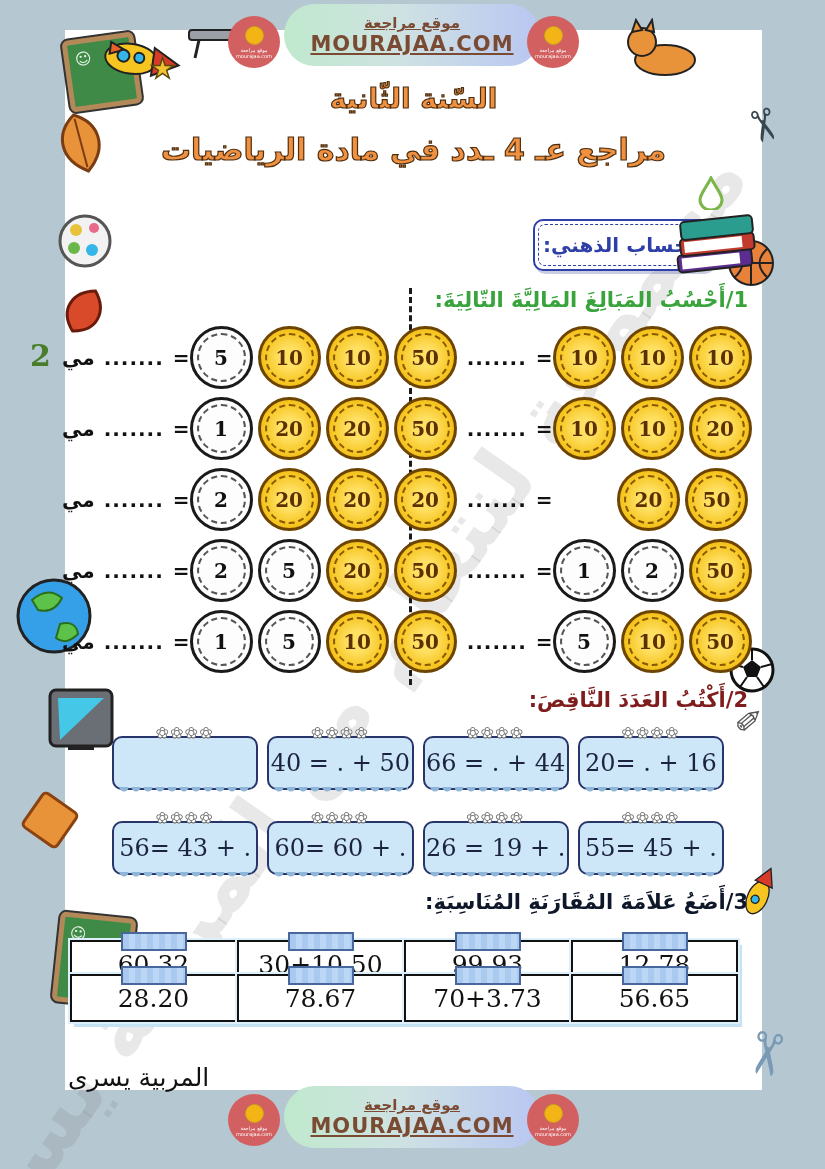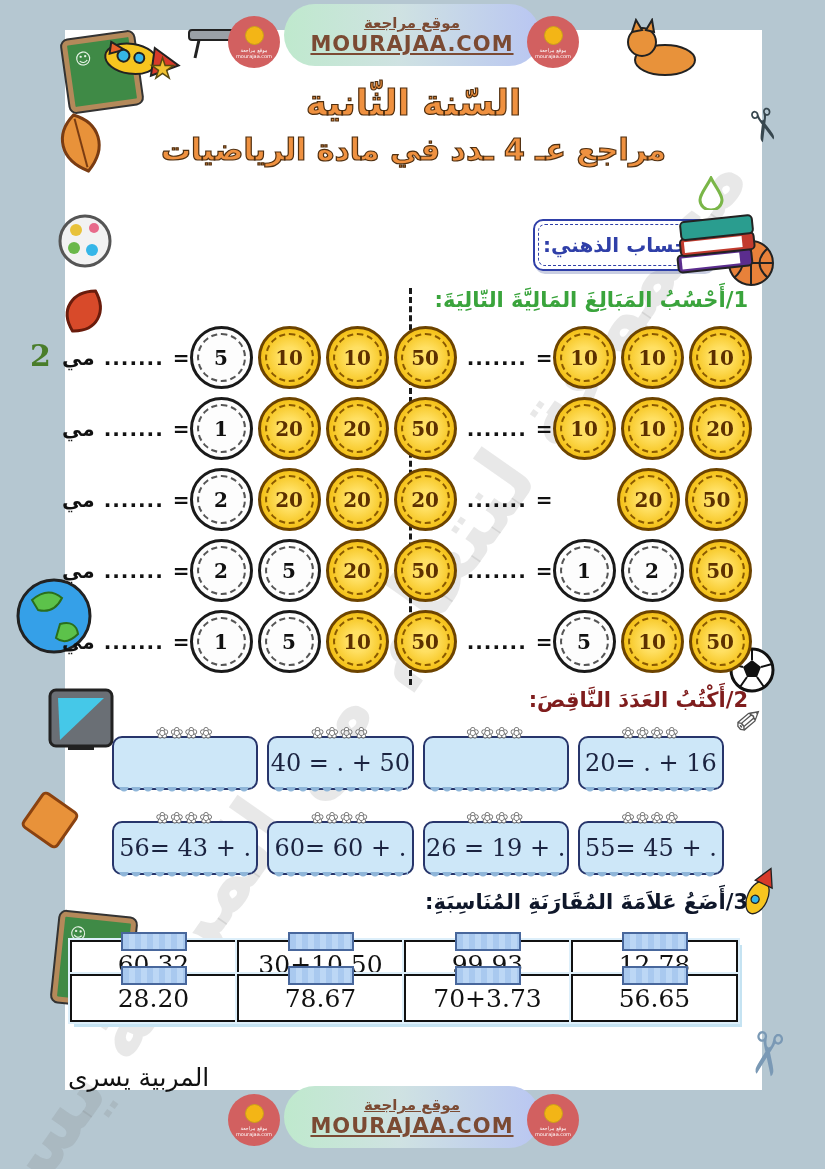--- a/index.html
+++ b/index.html
@@ -22,7 +22,7 @@
   .round-badge .b-line{font-size:5px;color:#ffffff;line-height:6px;direction:rtl;}
   .round-badge .b-line2{font-size:5px;color:#ffffff;line-height:6px;}
   
-  .grade-title{position:absolute;left:65px;top:82px;width:697px;text-align:center;font-size:36px;font-weight:bold;
+  .grade-title{position:absolute;left:65px;top:82px;width:697px;text-align:center;font-size:28px;font-weight:bold;
     color:#ef9140;-webkit-text-stroke:1.2px #4f2f10;direction:rtl;z-index:2;}
   .worksheet-title{position:absolute;left:65px;top:132px;width:697px;text-align:center;font-size:30px;font-weight:bold;
     color:#ef9140;-webkit-text-stroke:1.2px #4f2f10;direction:rtl;z-index:2;}

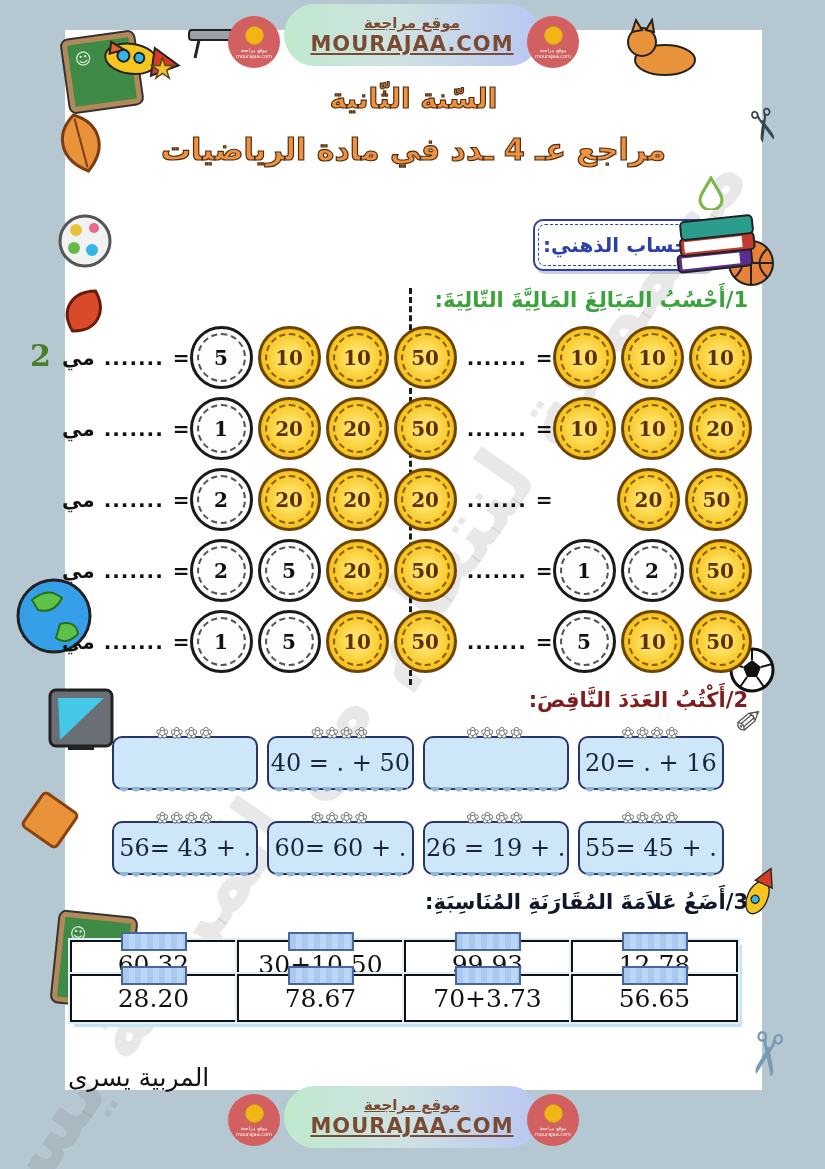--- a/index.html
+++ b/index.html
@@ -402,6 +402,7 @@
       </div>
       <div class="eq-box">
         <div class="flowers">✿✿✿✿</div>
+        <span class="eq-text">66 = . + 44</span>
       </div>
       <div class="eq-box">
         <div class="flowers">✿✿✿✿</div>

